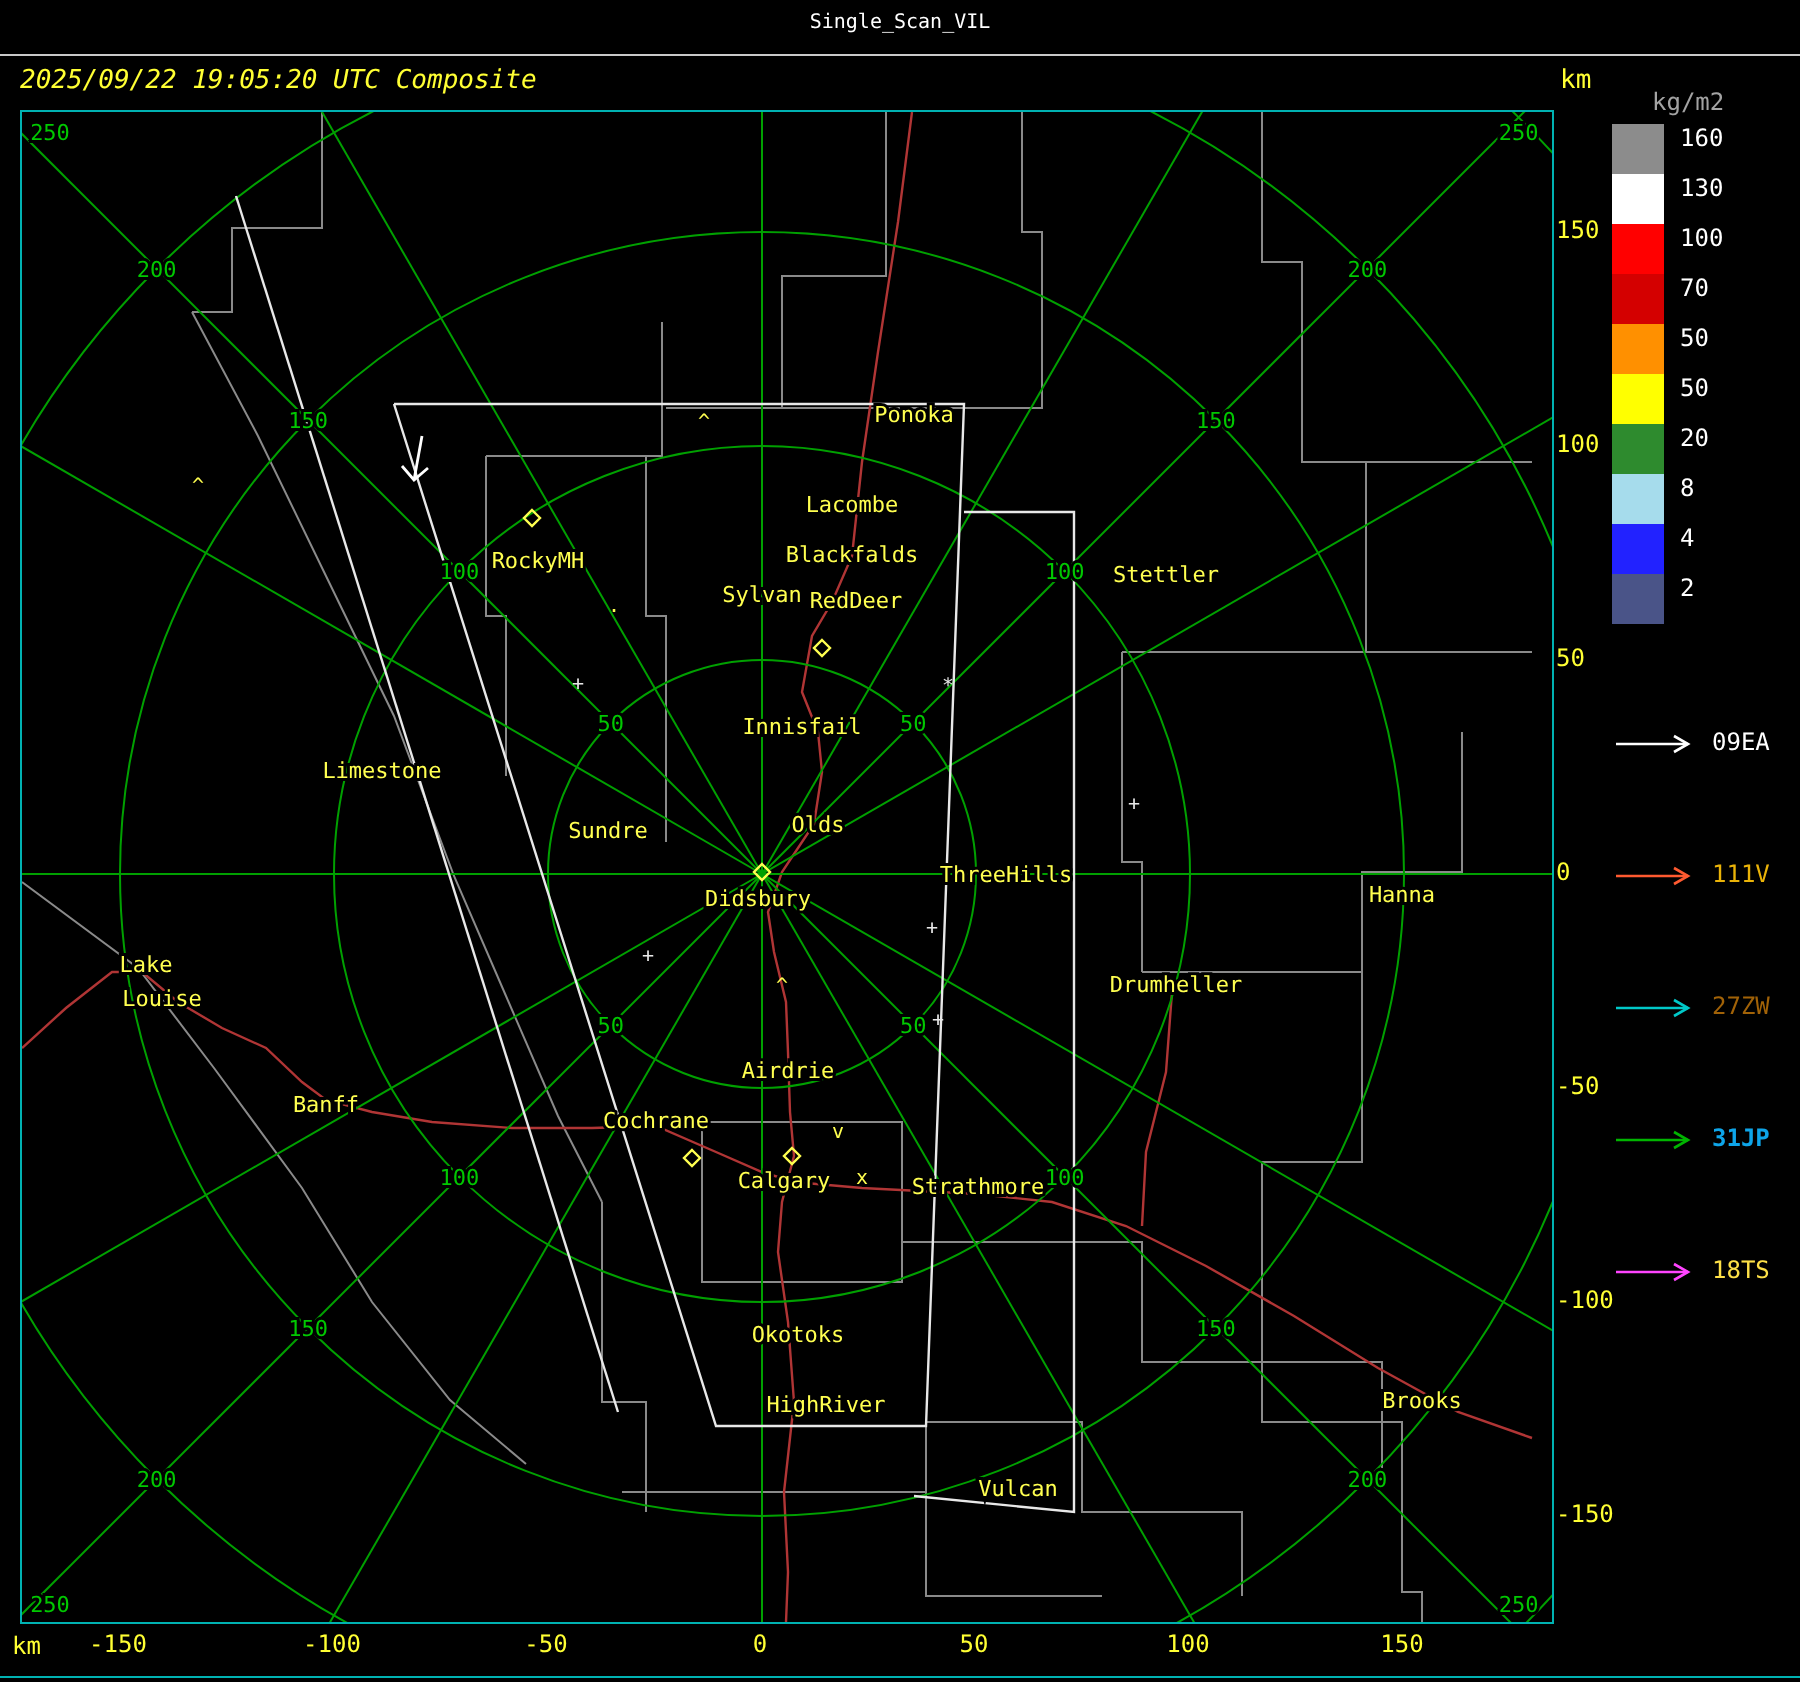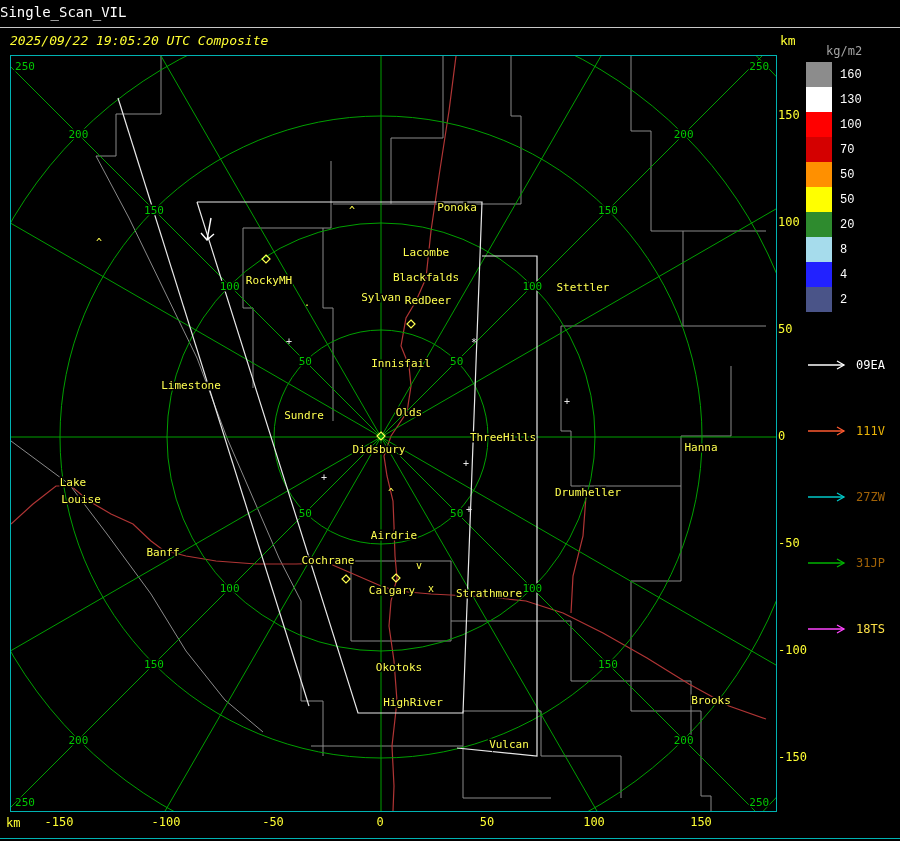--- a/index.html
+++ b/index.html
@@ -6,8 +6,8 @@
   body{width:900px;height:841px;position:relative;overflow:hidden;
        font-family:"DejaVu Sans Mono","Liberation Mono",monospace;}
   .abs{position:absolute;}
-  .titlebar{left:0;top:0;width:900px;height:27px;color:#ffffff;font-size:14px;
-            text-align:left;line-height:24px;border-bottom:1px solid #c8c8c8;}
+  .titlebar{left:0;top:0;width:900px;height:27px;color:#ffffff;font-size:10px;
+            text-align:center;line-height:24px;border-bottom:1px solid #c8c8c8;}
   .timestamp{left:10px;top:33px;color:#ffff33;font-size:13px;font-style:italic;}
   .km-top{left:780px;top:33px;color:#ffff33;font-size:13px;}
   .mapframe{left:10px;top:55px;width:765px;height:755px;border:1px solid #00b2b2;}

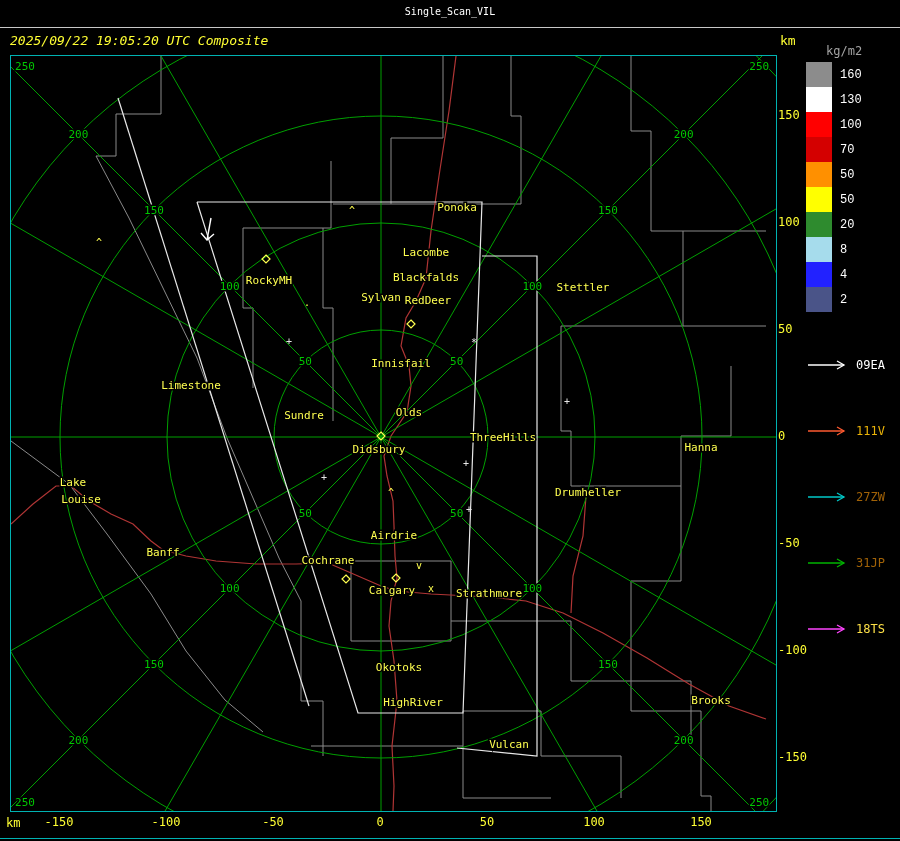--- a/index.html
+++ b/index.html
@@ -20,7 +20,7 @@
   .bottom-line{left:0;top:838px;width:900px;height:1px;background:#00b2b2;}
   .sidebar{left:806px;top:44px;width:92px;}
   .scale-unit{color:#a3a3a3;font-size:12px;margin-left:20px;margin-bottom:4px;}
-  .scale-row{display:flex;align-items:center;height:25px;font-family:Liberation Mono, monospace;}
+  .scale-row{display:flex;align-items:flex-start;height:25px;}
   .swatch{width:26px;height:25px;}
   .scale-val{color:#ffffff;font-size:12px;margin-left:8px;}
   .tracks{margin-top:14px;}

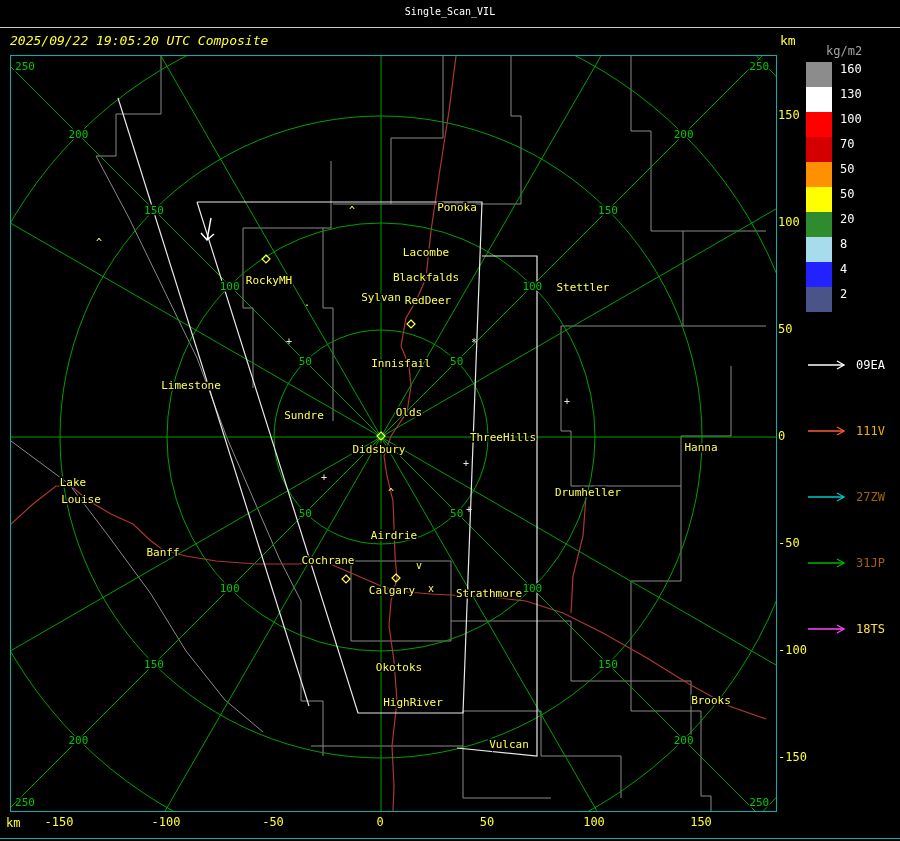--- a/index.html
+++ b/index.html
@@ -24,7 +24,7 @@
   .swatch{width:26px;height:25px;}
   .scale-val{color:#ffffff;font-size:12px;margin-left:8px;}
   .tracks{margin-top:14px;}
-  .track-row{display:flex;align-items:center;height:26px;margin-top:40px;}
+  .track-row{display:flex;align-items:flex-end;height:26px;margin-top:40px;}
   .track-row svg{flex:none;}
   .track-id{font-size:12px;margin-left:6px;}
 </style>

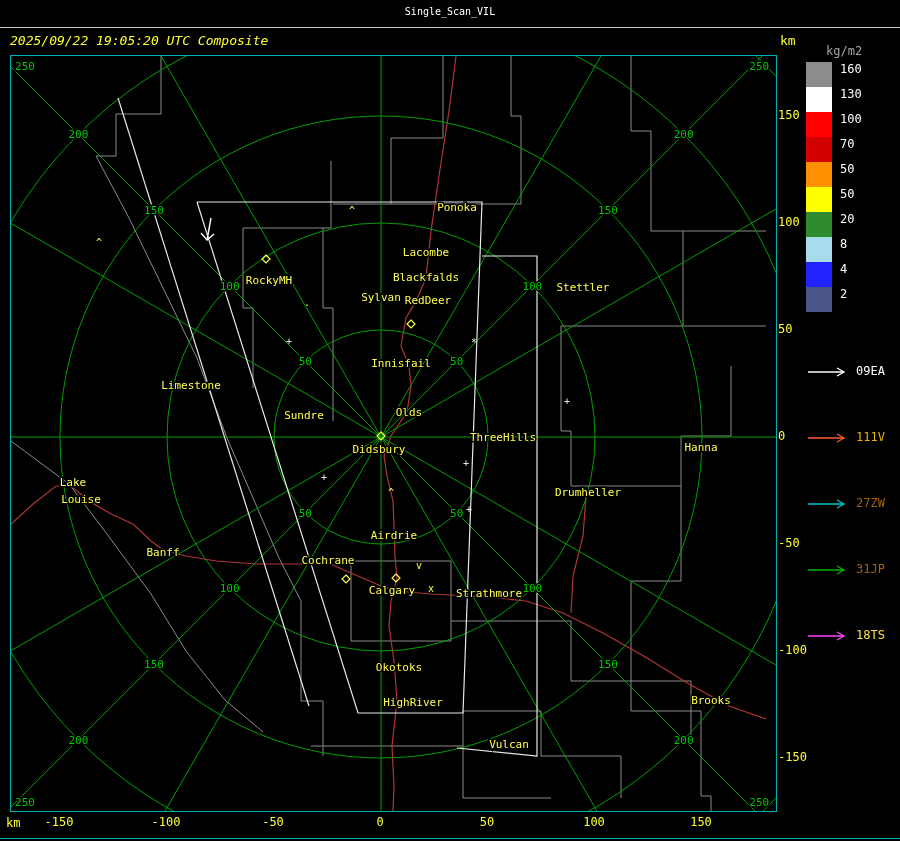--- a/index.html
+++ b/index.html
@@ -267,7 +267,7 @@
           <line x1="2" y1="6" x2="38" y2="6" stroke="#00b400" stroke-width="1.3"></line>
           <polyline points="31,2 38,6 31,10" fill="none" stroke="#00b400" stroke-width="1.3"></polyline>
         </svg>
-        <span class="track-id" style="color: #a16207;">31JP</span>
+        <span class="track-id" style="color: #0ea5e9; font-weight: bold;">31JP</span>
       </div>
       <div class="track-row">
         <svg width="44" height="12">

